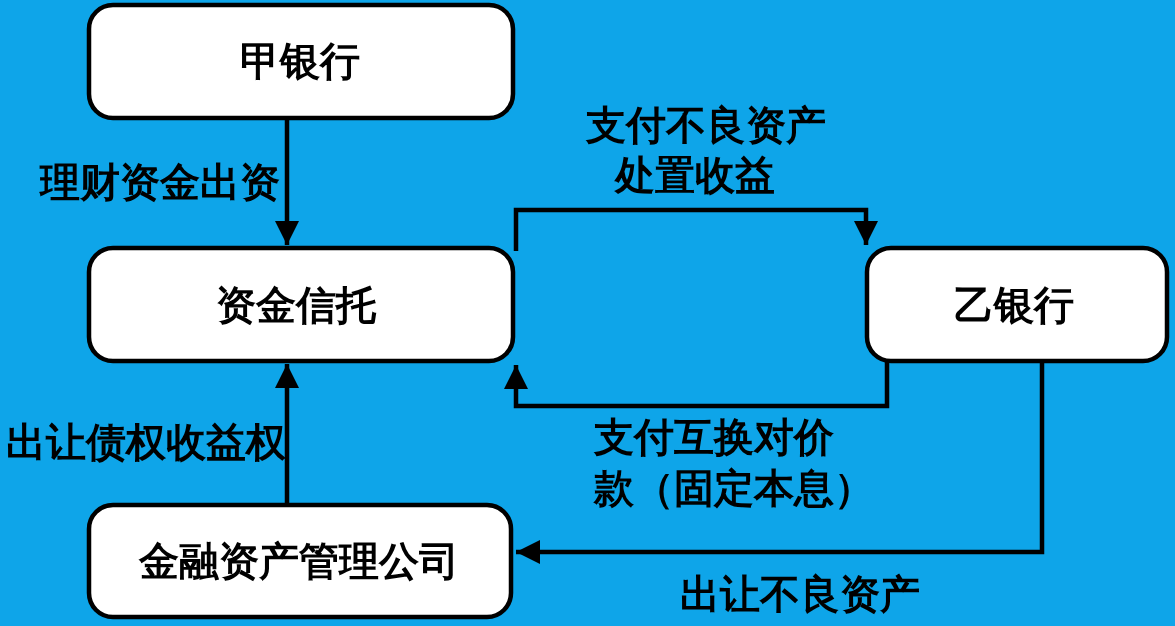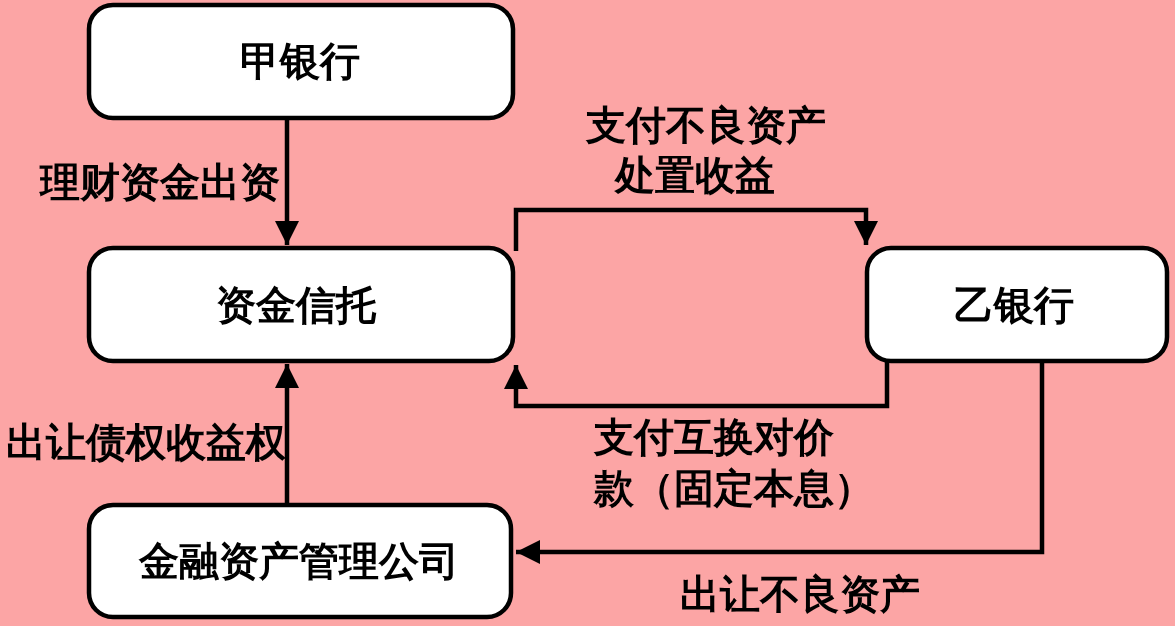--- a/index.html
+++ b/index.html
@@ -11,7 +11,7 @@
     position: relative;
     width: 1175px;
     height: 626px;
-    background: #fca5a5;
+    background: #0ea5e9;
     overflow: hidden;
   }
   svg {

